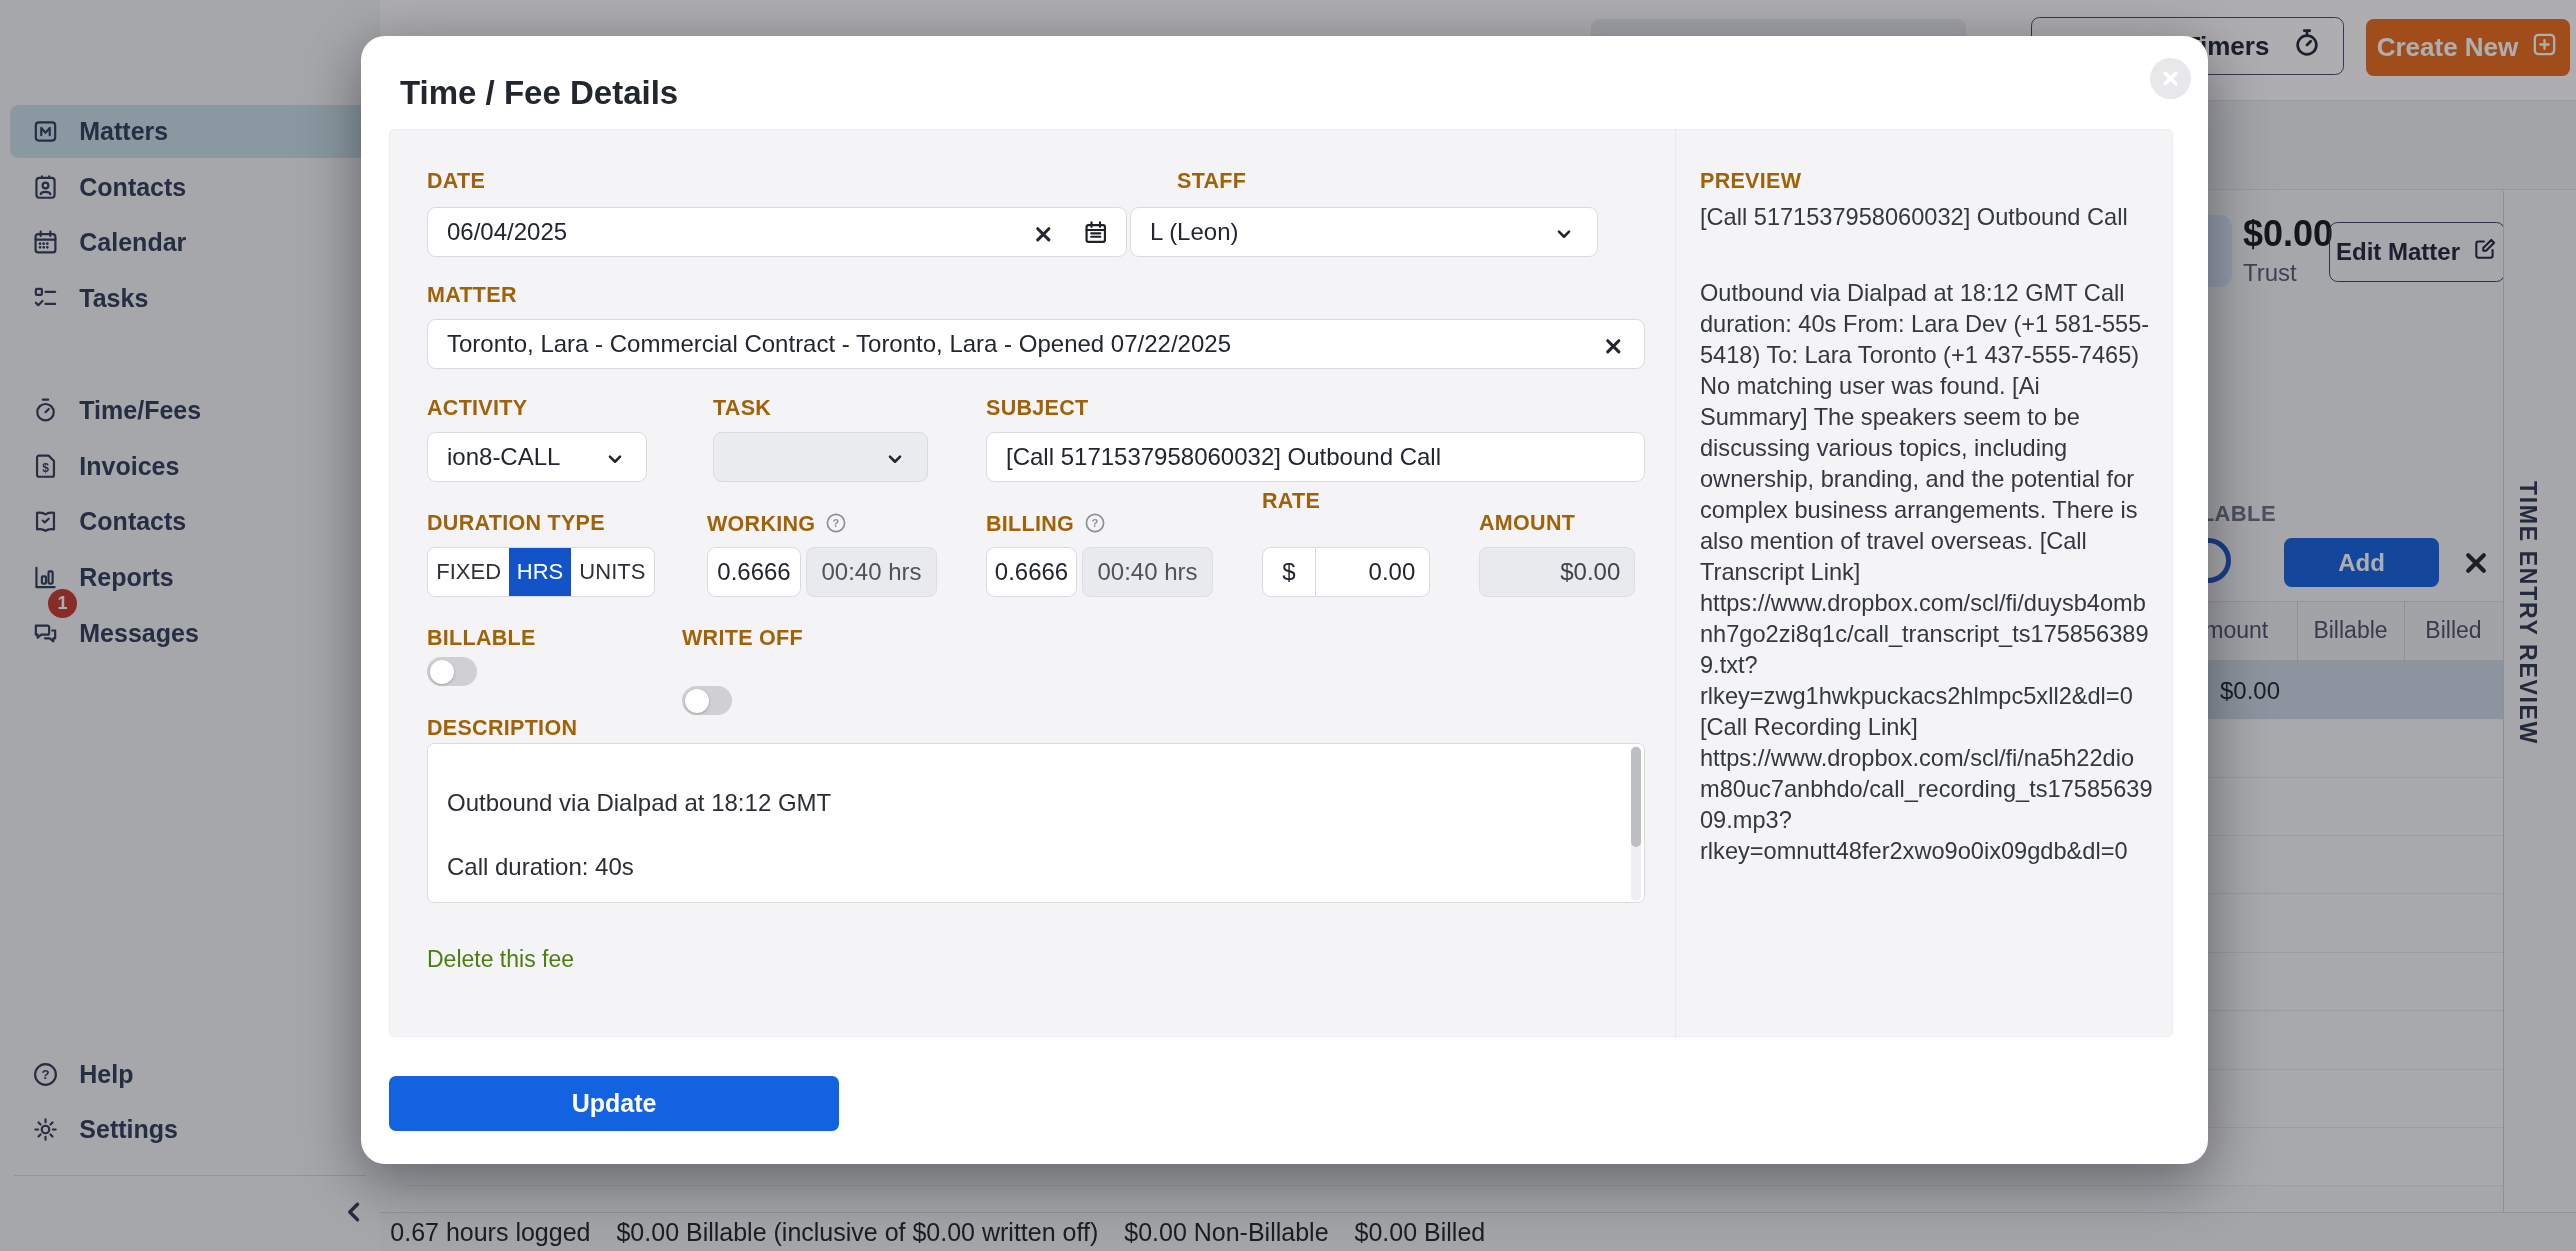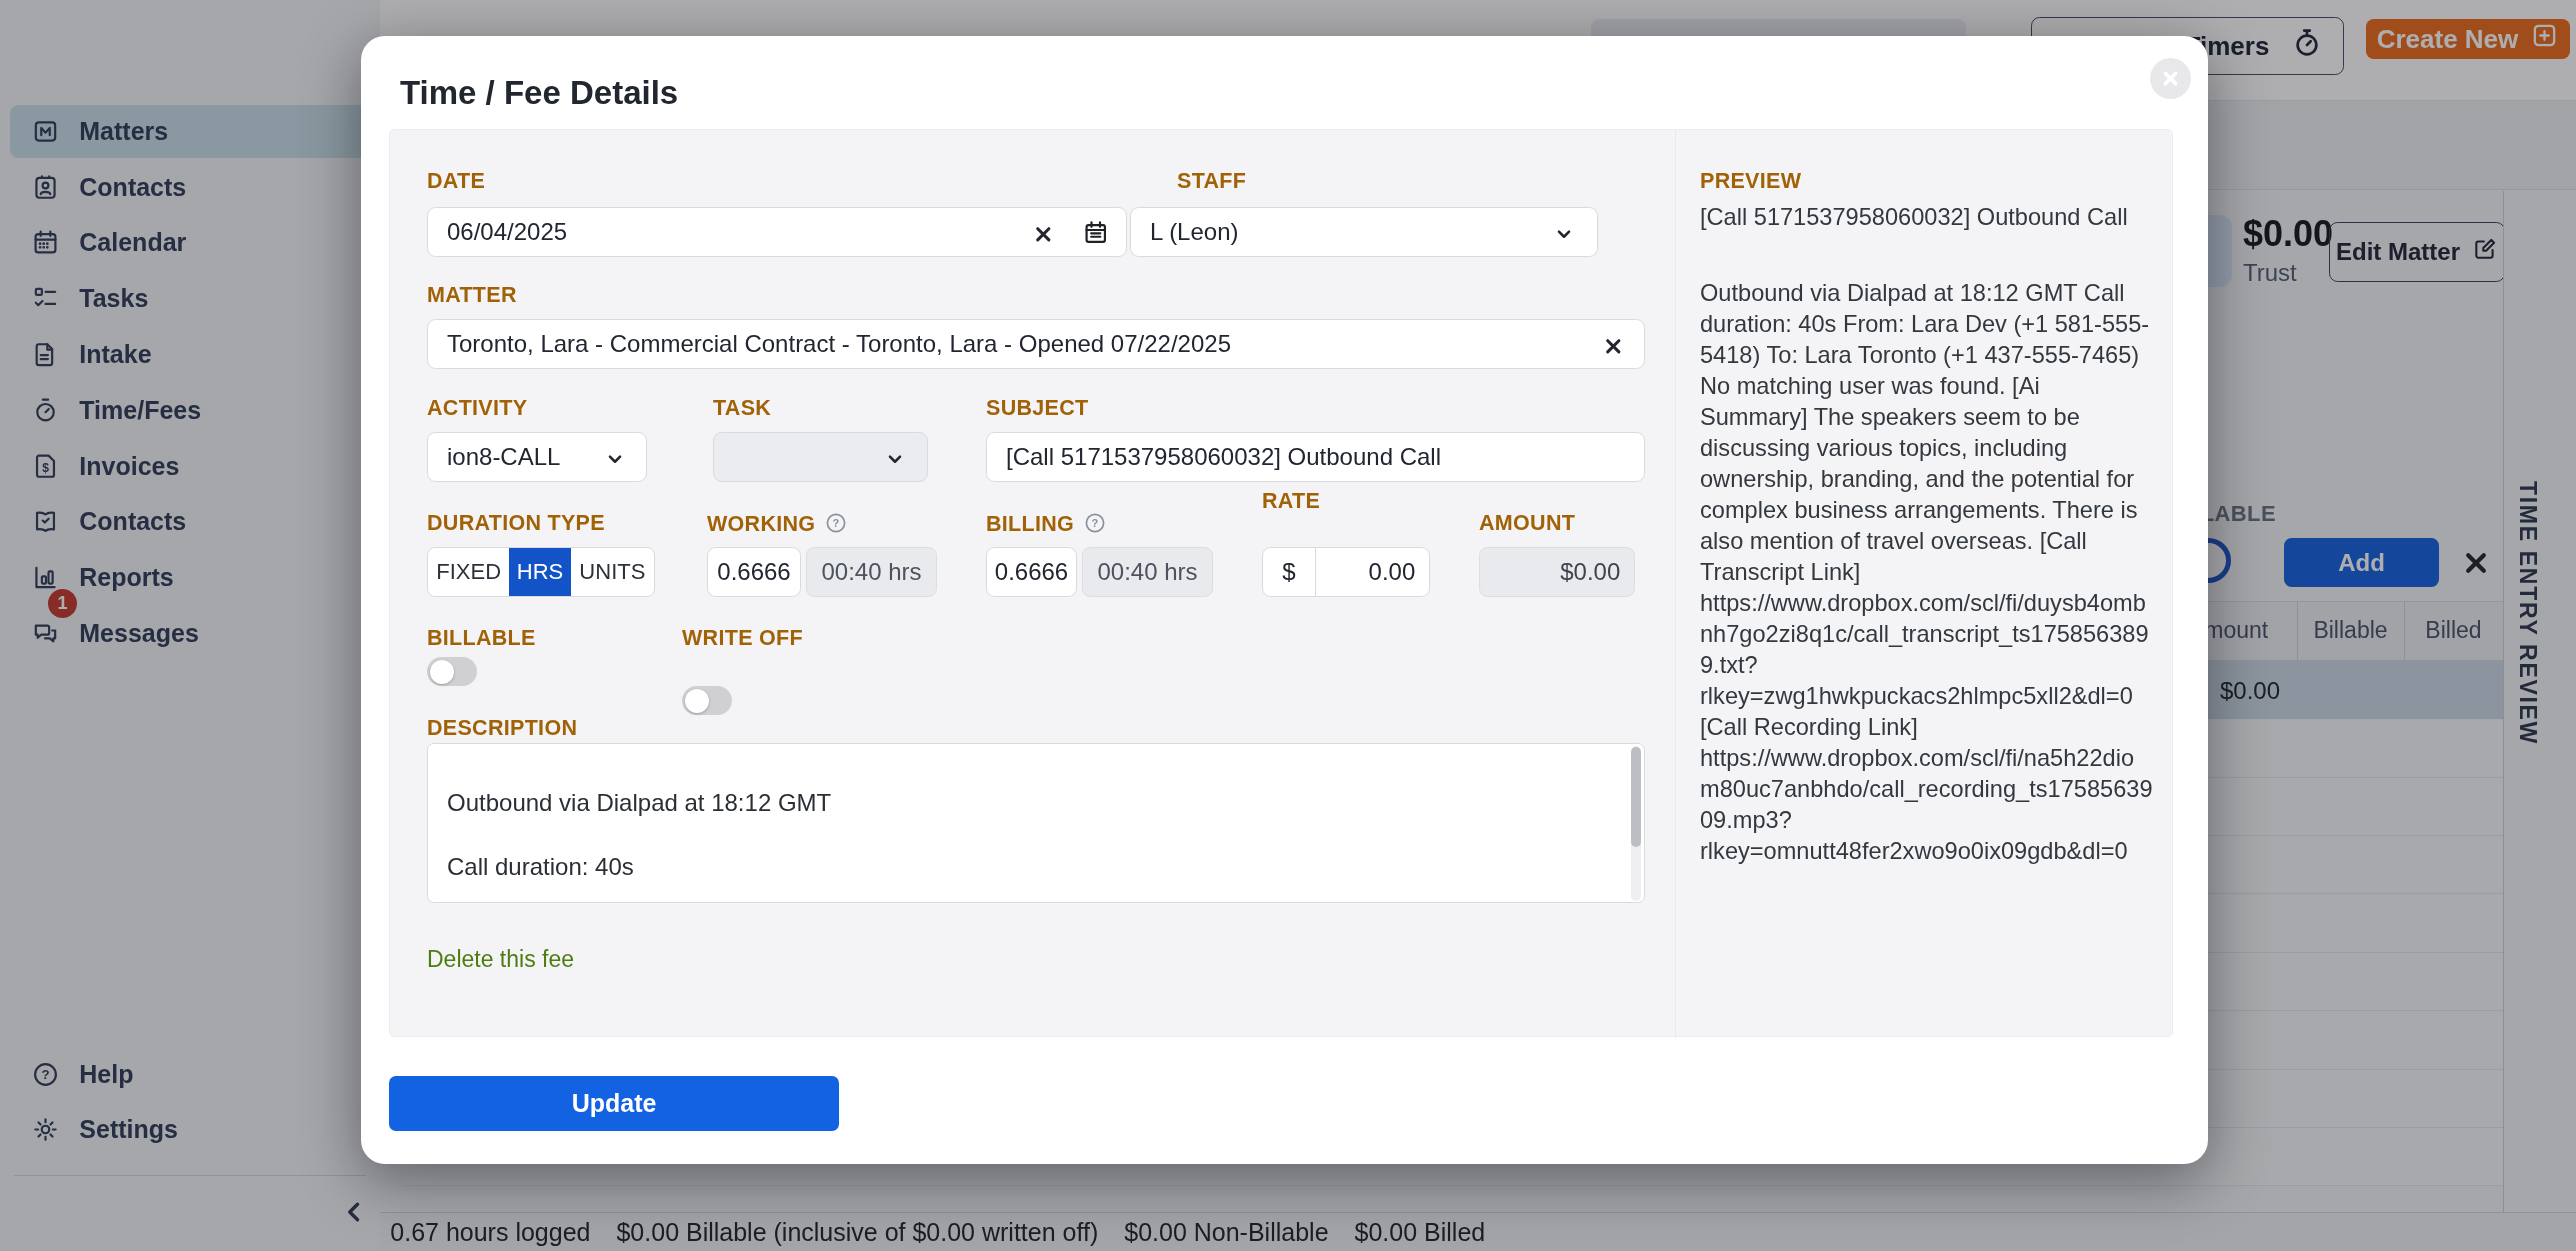--- a/index.html
+++ b/index.html
@@ -13,7 +13,7 @@
   .searchbox { left:1591px; top:19px; width:375px; height:57px; background:#edeff3; border-radius:8.6px; }
   .timers-btn { left:2031px; top:17px; width:313px; height:58px; background:#ffffff; border:1.7px solid #434e6b; border-radius:8.6px;
     display:flex; align-items:center; justify-content:flex-end; gap:20.6px; padding-right:19px; color:#20263a; font-size:26px; font-weight:600; }
-  .createnew-btn { left:2366px; top:19px; width:204px; height:40px; background:#ea6c1e; border-radius:7.7px;
+  .createnew-btn { left:2366px; top:19px; width:204px; height:57px; background:#ea6c1e; border-radius:7.7px;
     display:flex; align-items:center; justify-content:center; gap:12px; color:#ffffff; font-size:26px; font-weight:700; }
 
   .sidebar { left:0; top:0; width:380px; height:1252px; background:#f1f2f5; border-right:0.9px solid #e3e5e9; }

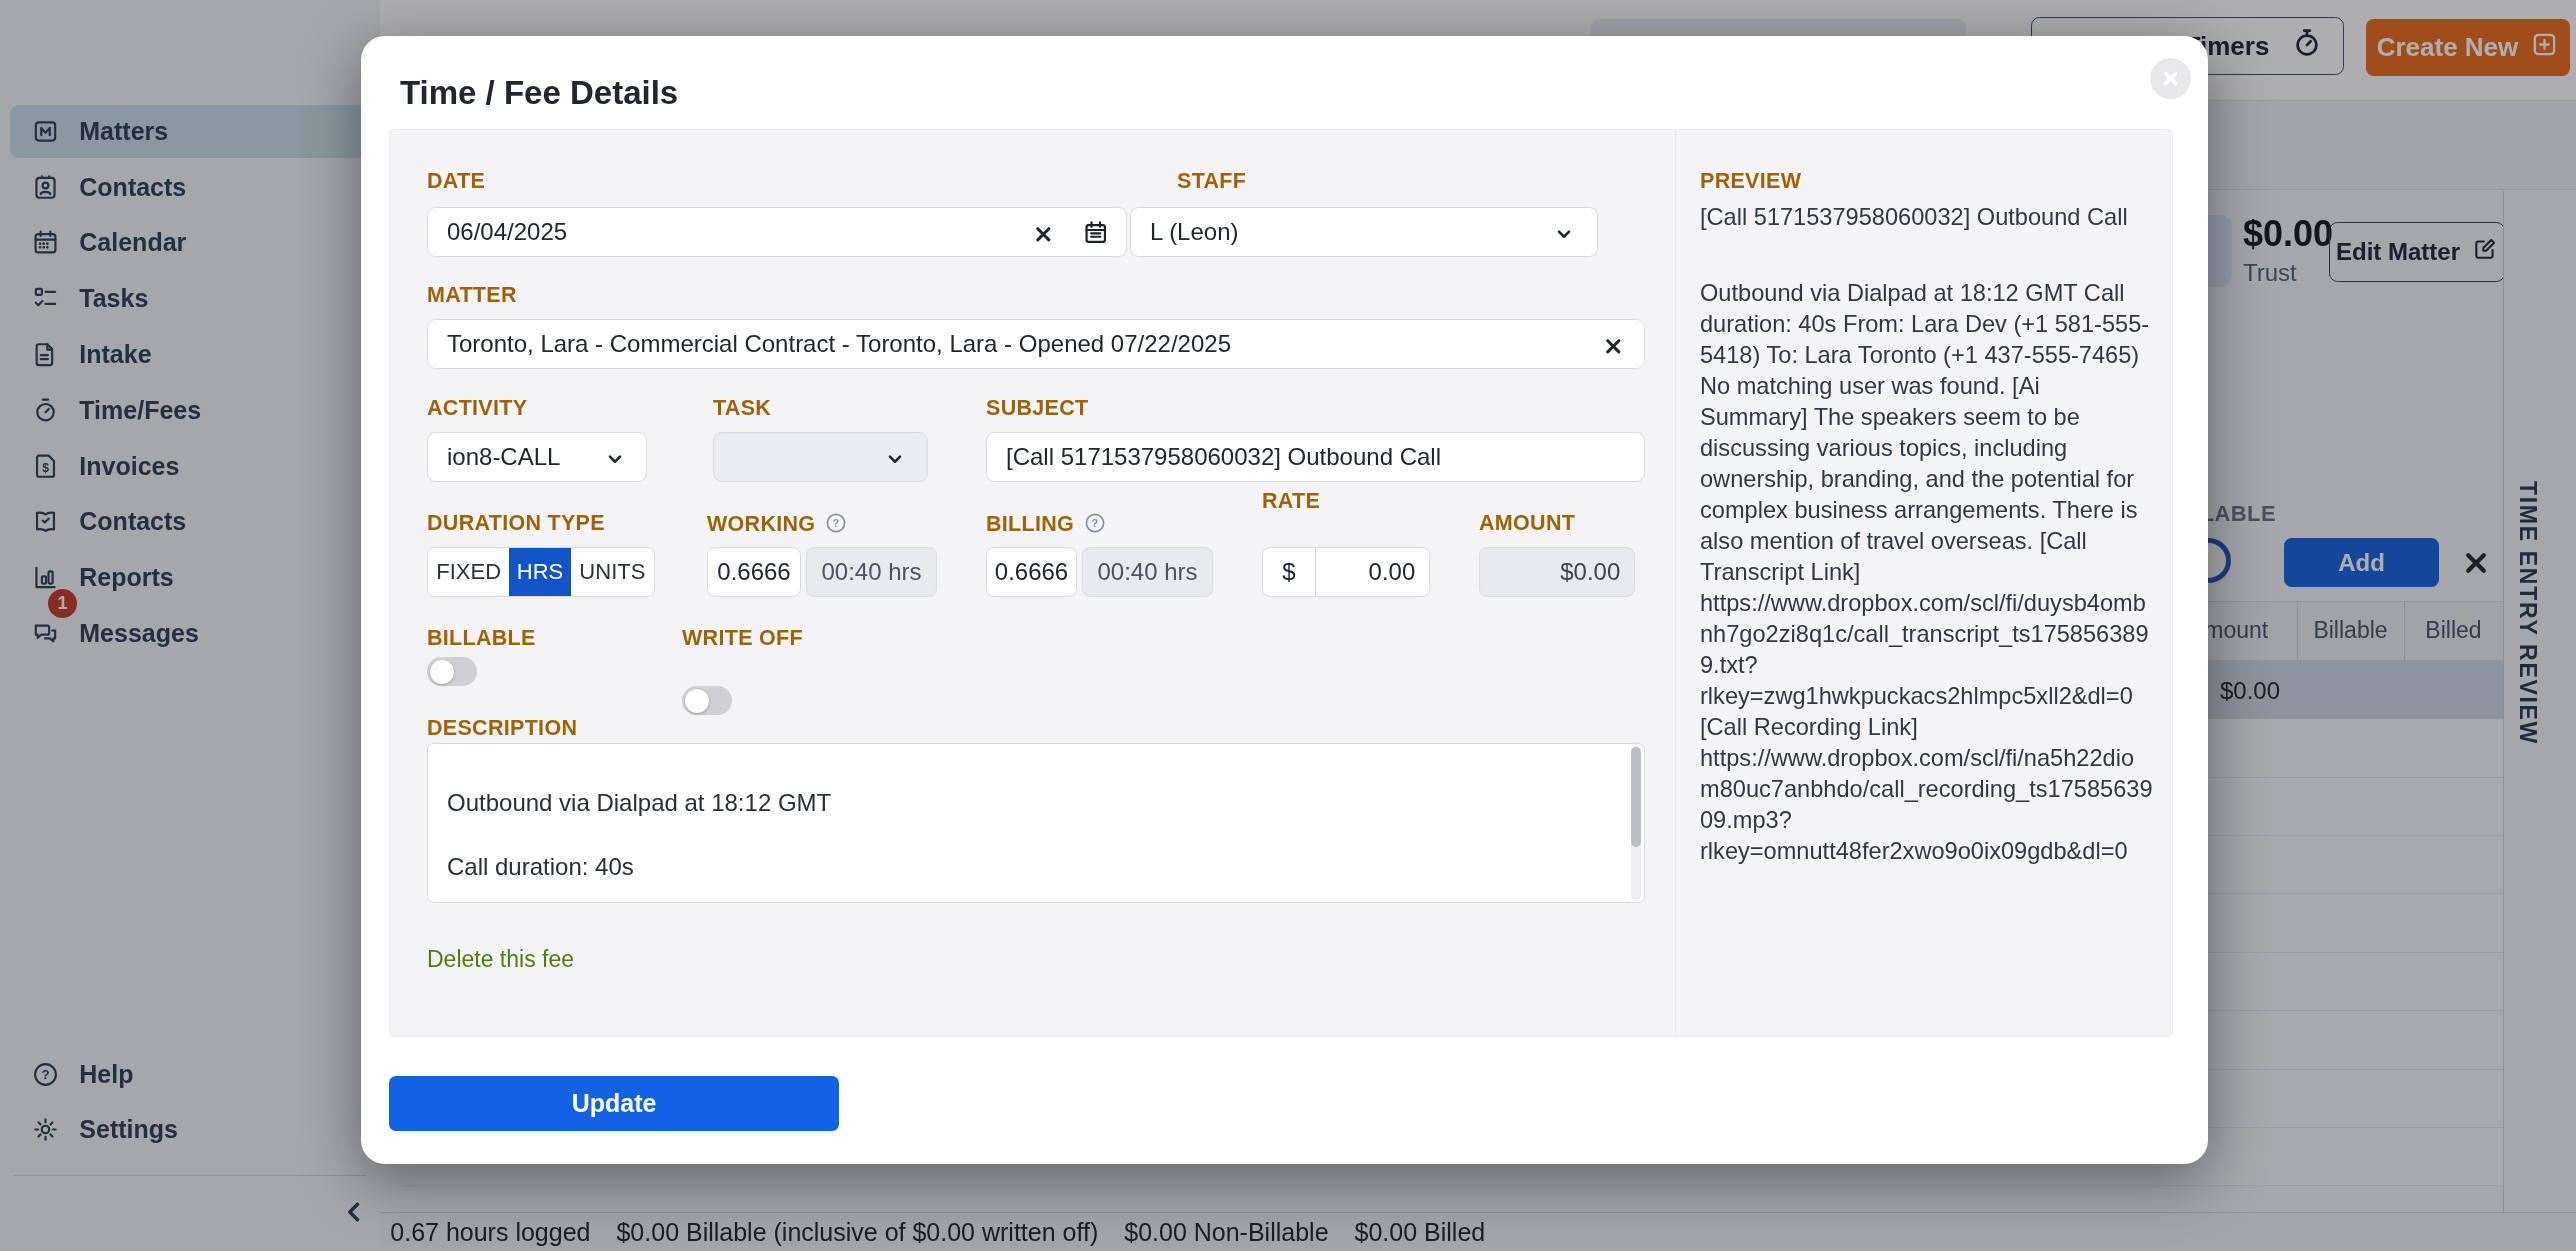--- a/index.html
+++ b/index.html
@@ -158,14 +158,6 @@
       </svg></span>
     <span class="lb">Tasks</span>
   </div>
-  <div class="abs sb-item" style="top:328px;">
-    <span class="ic">
-      <svg width="29" height="29" viewBox="0 0 24 24" fill="none" stroke="#303d59" stroke-width="1.8" stroke-linecap="round" stroke-linejoin="round">
-        <path d="M6.5 3.5h7l4 4V19a1.8 1.8 0 0 1-1.8 1.8H6.5A1.8 1.8 0 0 1 4.7 19V5.3a1.8 1.8 0 0 1 1.8-1.8z"></path>
-        <path d="M13.5 3.5V8h4M8 12.5h6M8 15.8h6"></path>
-      </svg></span>
-    <span class="lb">Intake</span>
-  </div>
   <div class="abs sb-item" style="top:384px;">
     <span class="ic">
       <svg width="29" height="29" viewBox="0 0 24 24" fill="none" stroke="#303d59" stroke-width="1.8" stroke-linecap="round">

